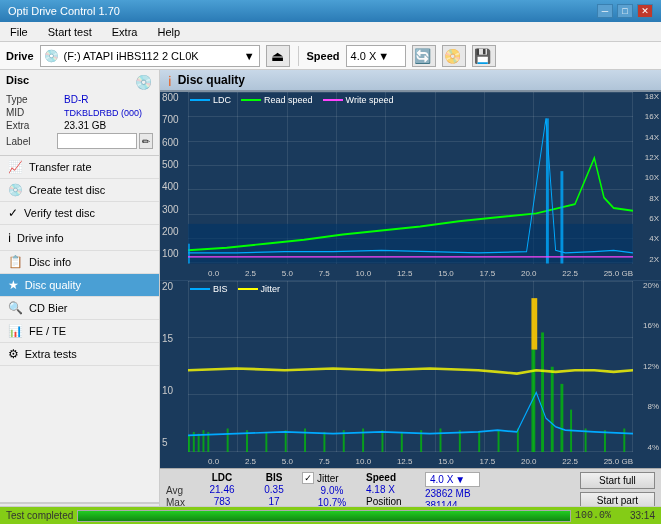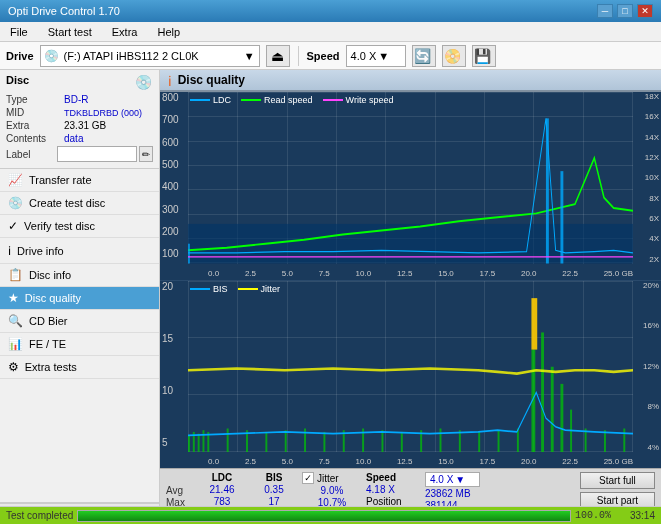--- a/index.html
+++ b/index.html
@@ -403,10 +403,6 @@
       <div class="disc-row">
         <span class="disc-row-label">Extra</span>
         <span class="disc-row-value black">23.31 GB</span>
-      </div>
-      <div class="disc-row">
-        <span class="disc-row-label">Contents</span>
-        <span class="disc-row-value">data</span>
       </div>
       <div class="disc-row">
         <span class="disc-row-label">Label</span>

